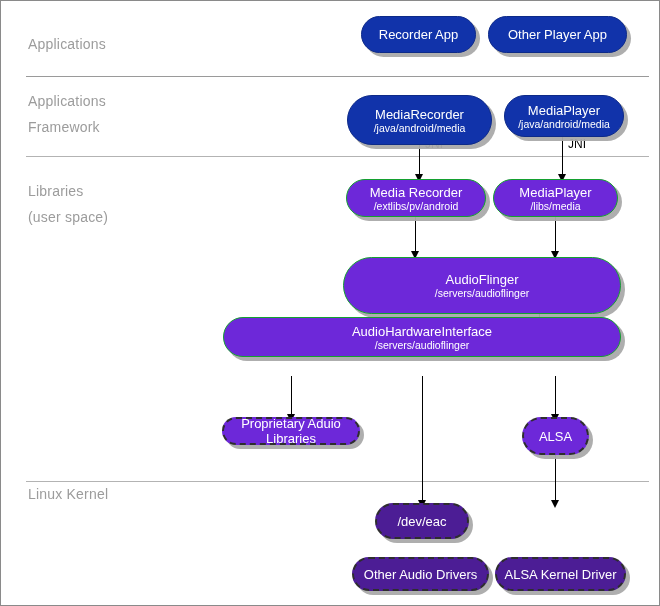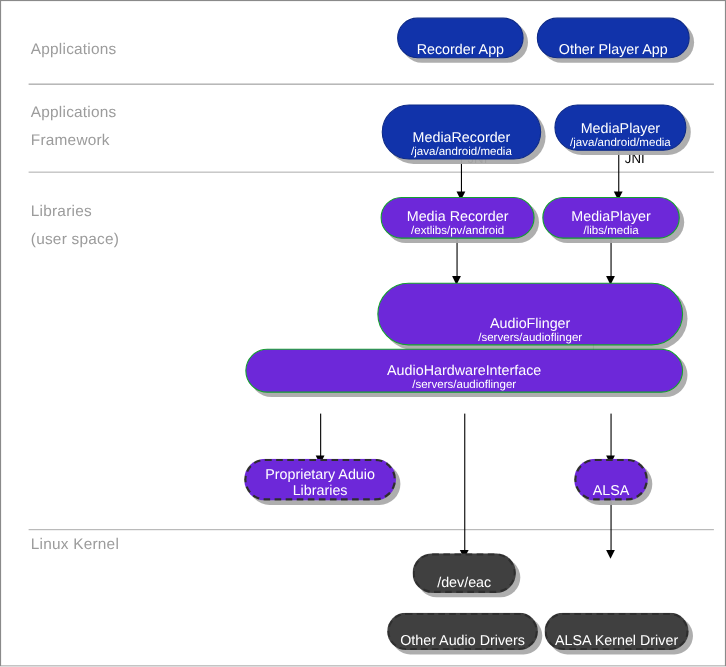--- a/index.html
+++ b/index.html
@@ -47,7 +47,7 @@
     display: flex;
     flex-direction: column;
     align-items: center;
-    justify-content: flex-end;
+    justify-content: center;
     color: #ffffff;
     text-align: center;
     box-shadow: 4px 4px 0 0 rgba(170,170,170,0.95);

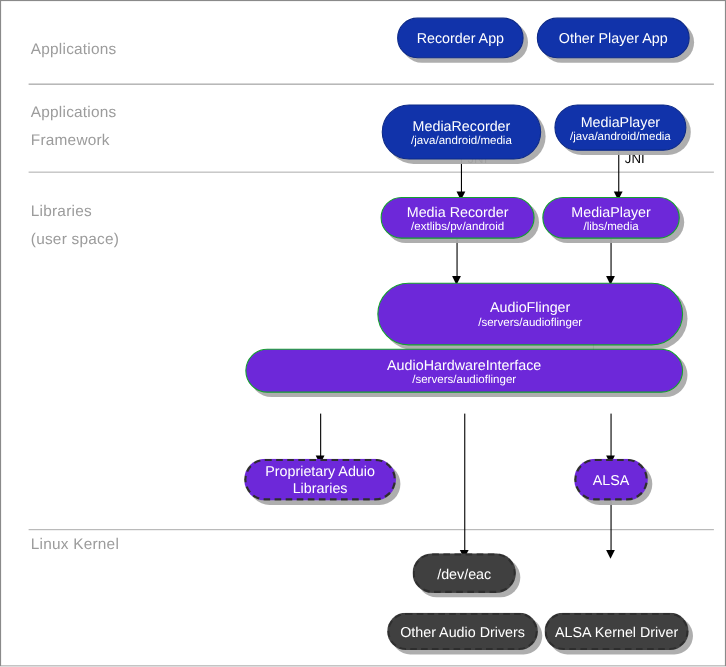--- a/index.html
+++ b/index.html
@@ -183,7 +183,7 @@
   <div class="vline" style="left:554px; top:375px; height:42px;"></div>
   <div class="arrowhead" style="left:549.5px; top:413px;"></div>
 
-  <div class="node green dashed" style="left:221px; top:416px; width:138px; height:38px;">
+  <div class="node green dashed" style="left:221px; top:416px; width:138px; height:28px;">
     <div class="title">Proprietary Aduio</div>
     <div class="title">Libraries</div>
   </div>

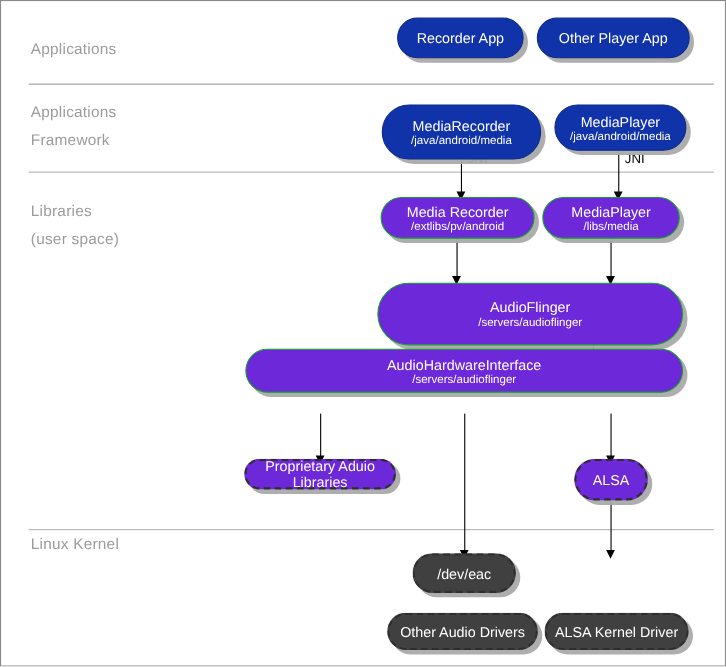--- a/index.html
+++ b/index.html
@@ -75,7 +75,7 @@
     border: 2px dashed #2e2e2e;
   }
   .node.red {
-    background: #404040;
+    background: #4c1d95;
     border: 2px dashed #2e2e2e;
   }
   .node.big .title { font-size: 13px; }

